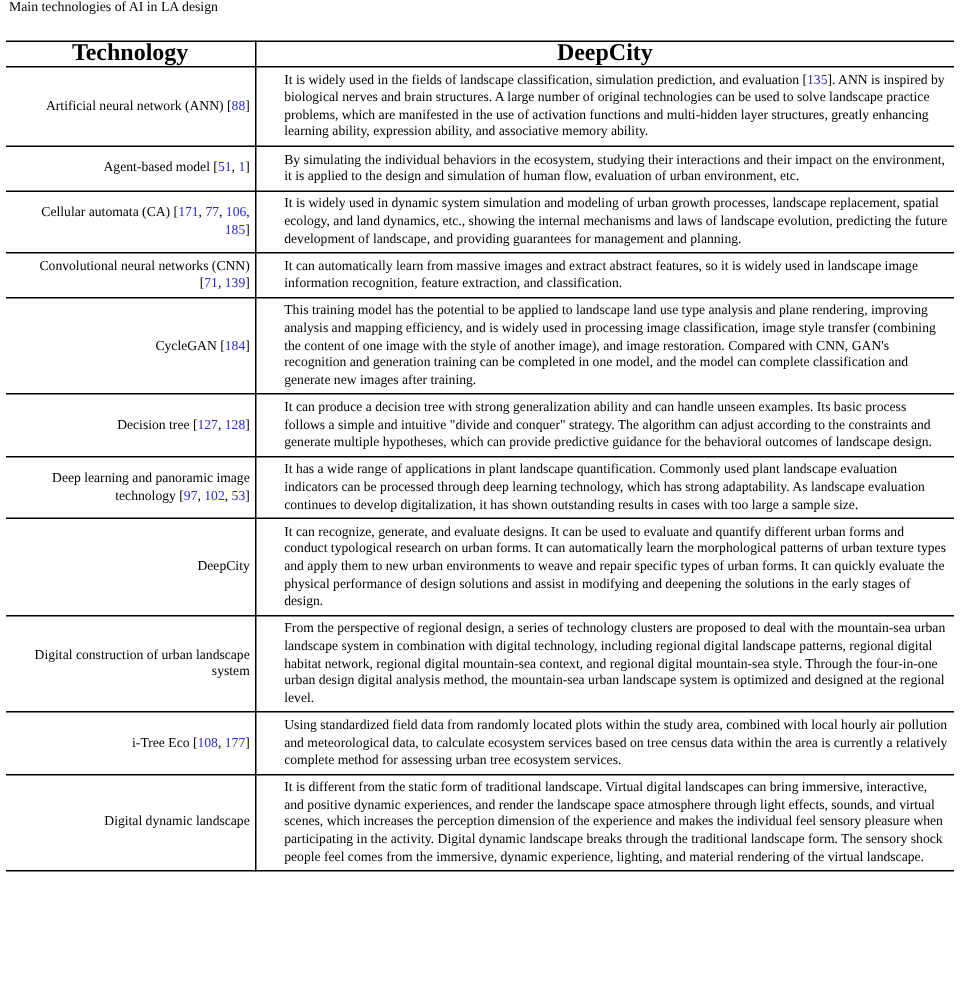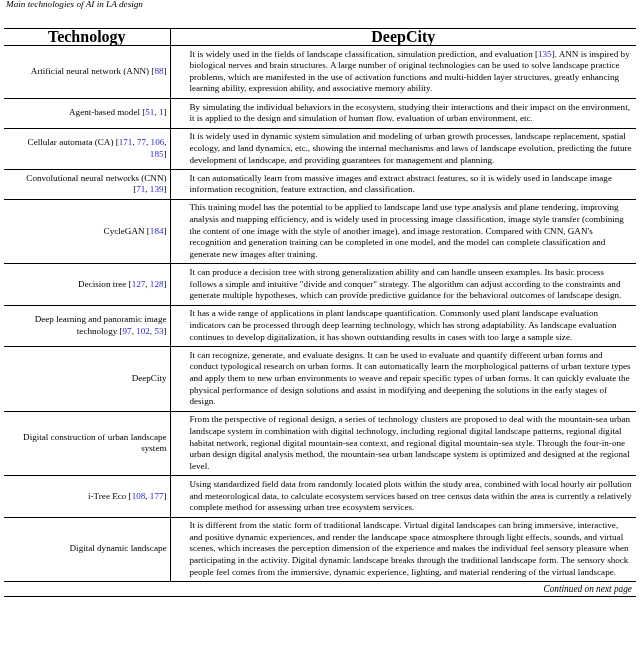--- a/index.html
+++ b/index.html
@@ -24,14 +24,13 @@
   .caption {
     font-size: 9.2px;
     line-height: 10px;
-    height: 28px;
+    height: 15px;
     overflow: hidden;
-    margin: 0 0 0 2px;
+    margin: 0 0 12px 2px;
     white-space: nowrap;
     
     position: relative;
     top: -1px;
-    font-style: italic;
   }
   table.maintable {
     border-collapse: collapse;

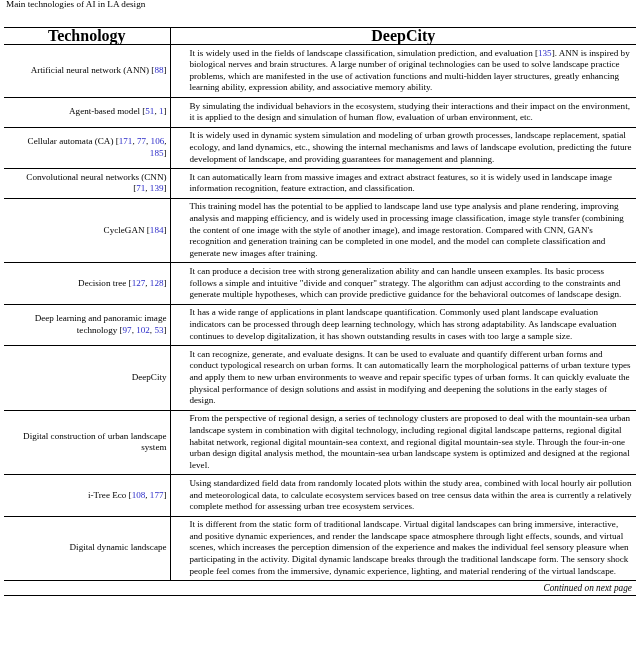--- a/index.html
+++ b/index.html
@@ -153,9 +153,6 @@
       </tbody>
   </table>
 
-  <div class="continued-wrap">
-    <div class="continued">Continued on next page</div>
-  </div>
 
 </div>
 

